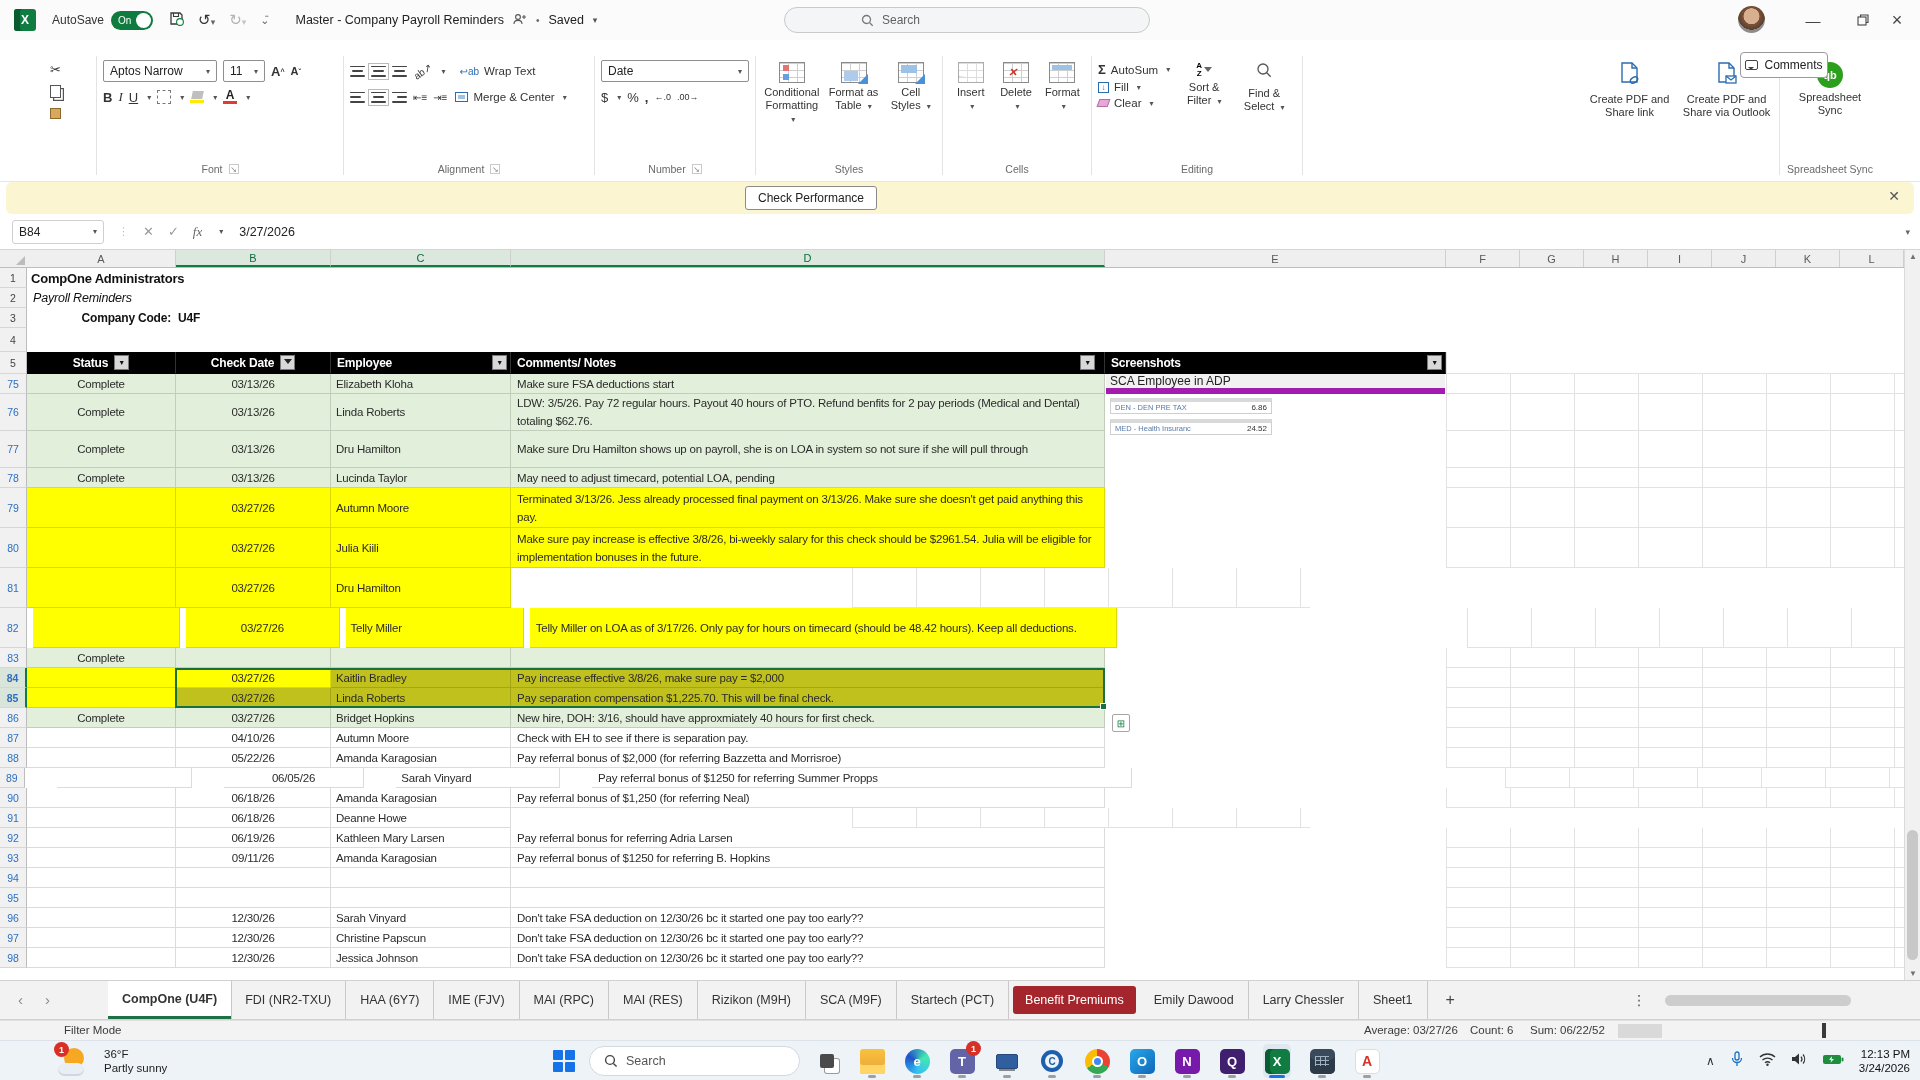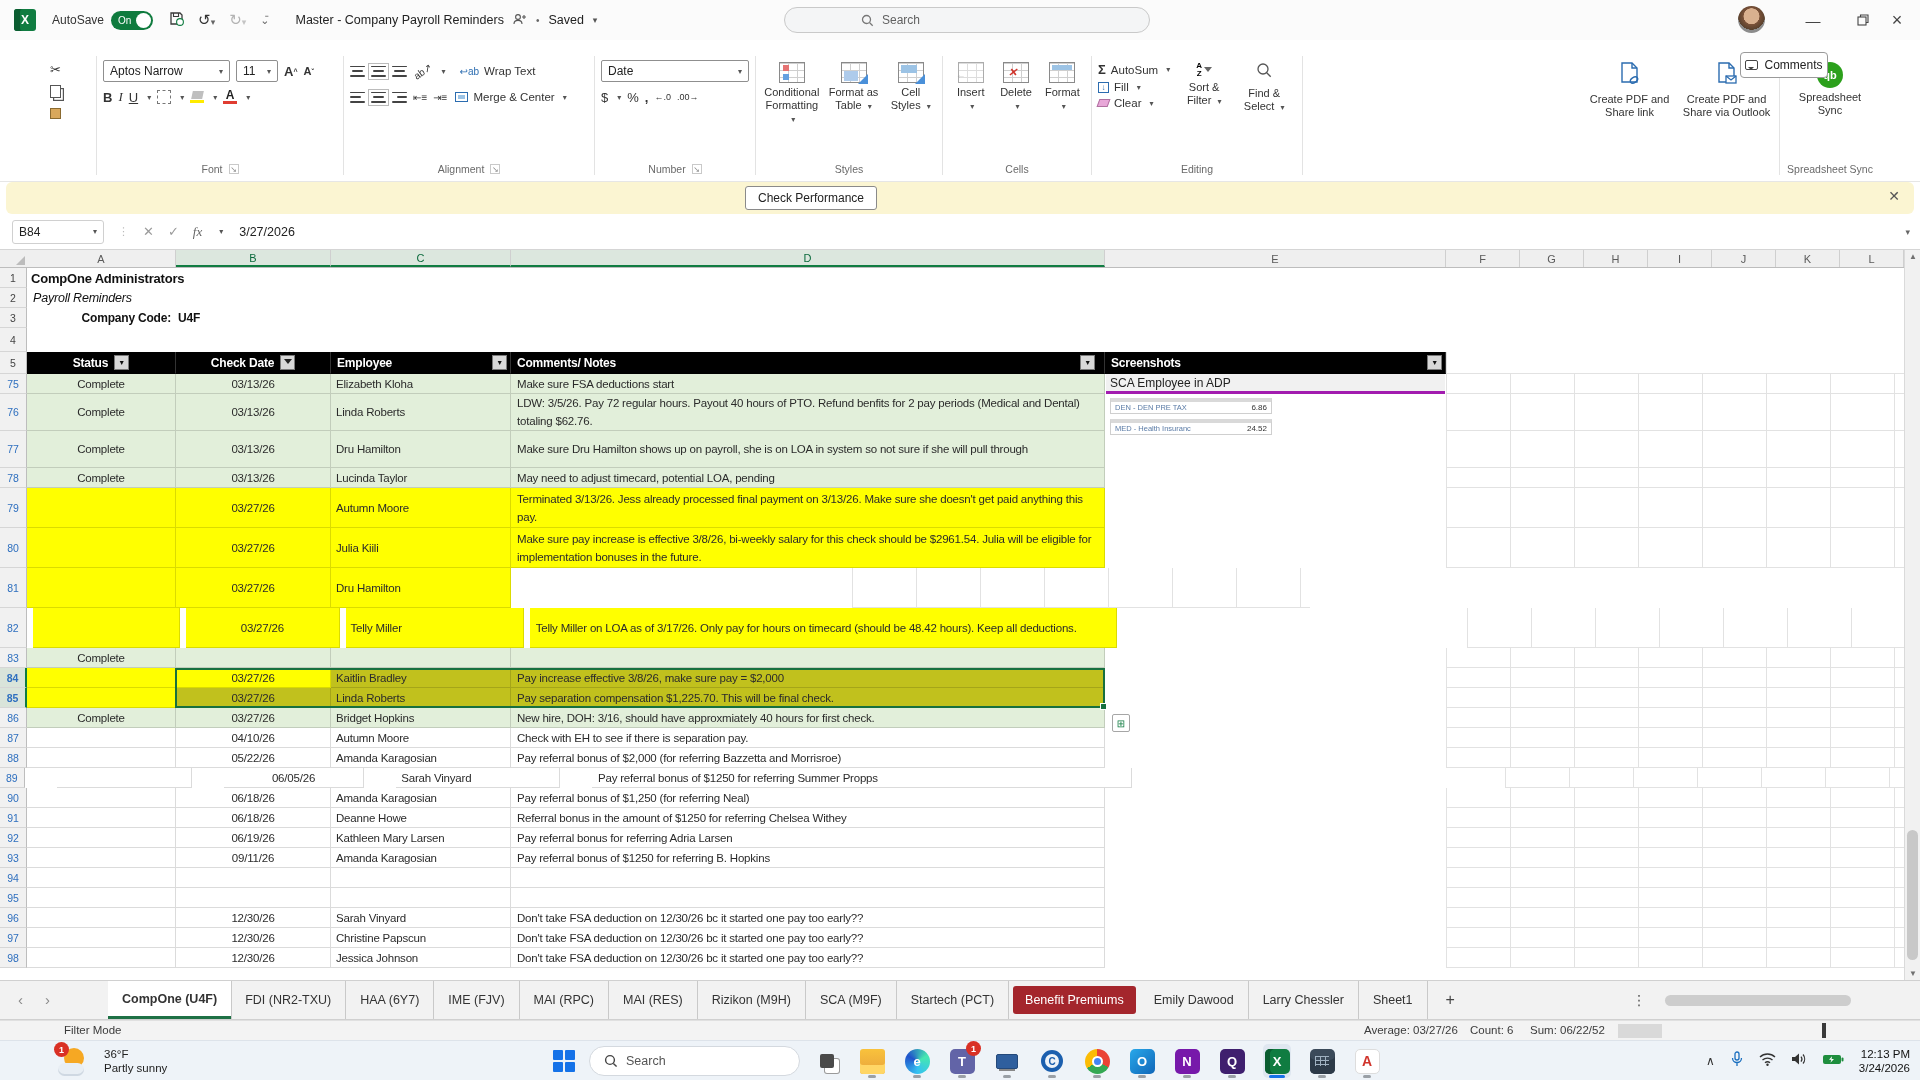--- a/index.html
+++ b/index.html
@@ -196,7 +196,7 @@
 
       <div class="rgroup" style="width:246px">
         <div class="rrow">
-          <div class="selbox" style="width:127px">
+          <div class="selbox" style="width:114px">
               <span>Aptos Narrow</span>
               <span class="dd">▾</span>
             </div>

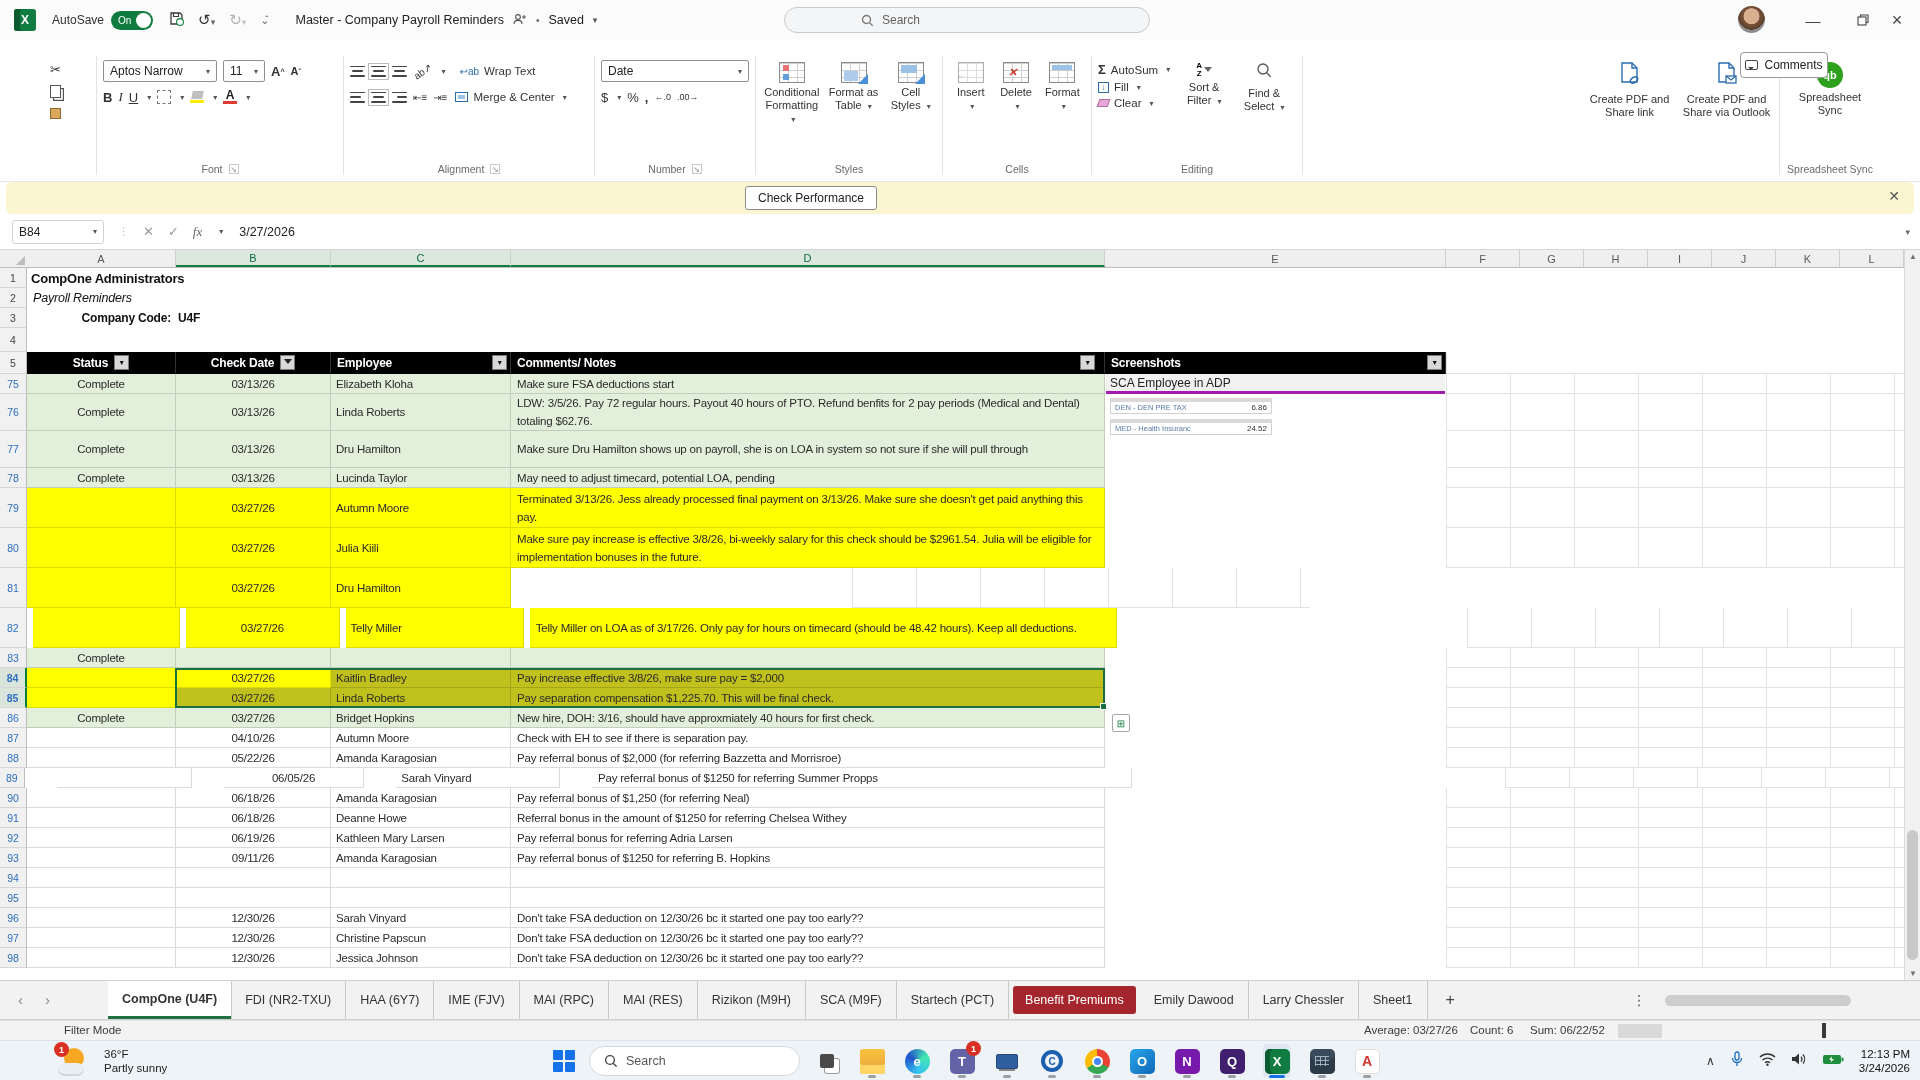--- a/index.html
+++ b/index.html
@@ -83,7 +83,7 @@
 .sel-overlay{position:absolute;left:175px;top:418px;width:930px;height:40px;border:2px solid #17703e;pointer-events:none}
 .sel-overlay .handle{position:absolute;right:-4px;bottom:-4px;width:7px;height:7px;background:#17703e;border:1px solid #fff}
 .smarttag{position:absolute;left:1112px;top:464px;width:18px;height:18px;background:#fff;border:1px solid #a6a6a6;border-radius:2px;display:flex;align-items:center;justify-content:center;font-size:10px;color:#107C41}
-.sca-cell{position:absolute;left:1106px;top:124px;width:339px;height:20px;background:#f1f1f1;border-bottom:3px solid #a21caf;font-size:12px;color:#222;display:flex;align-items:center;padding-left:4px}
+.sca-cell{position:absolute;left:1106px;top:124px;width:339px;height:20px;background:#f1f1f1;border-bottom:6px solid #a21caf;font-size:12px;color:#222;display:flex;align-items:center;padding-left:4px}
 .mini{position:absolute;left:1110px;width:162px;height:16px;background:#fff;border:1px solid #cfcfcf;border-top:4px solid #d9d9d9;display:flex;align-items:center;justify-content:space-between;padding:0 4px;font-size:7.5px}
 .mini .lb{color:#5a7ba6}.mini .vl{color:#333;font-size:8px}
 .vscroll{position:absolute;right:0;top:0;width:16px;height:730px;background:#f1f1f1;border-left:1px solid #dadada}

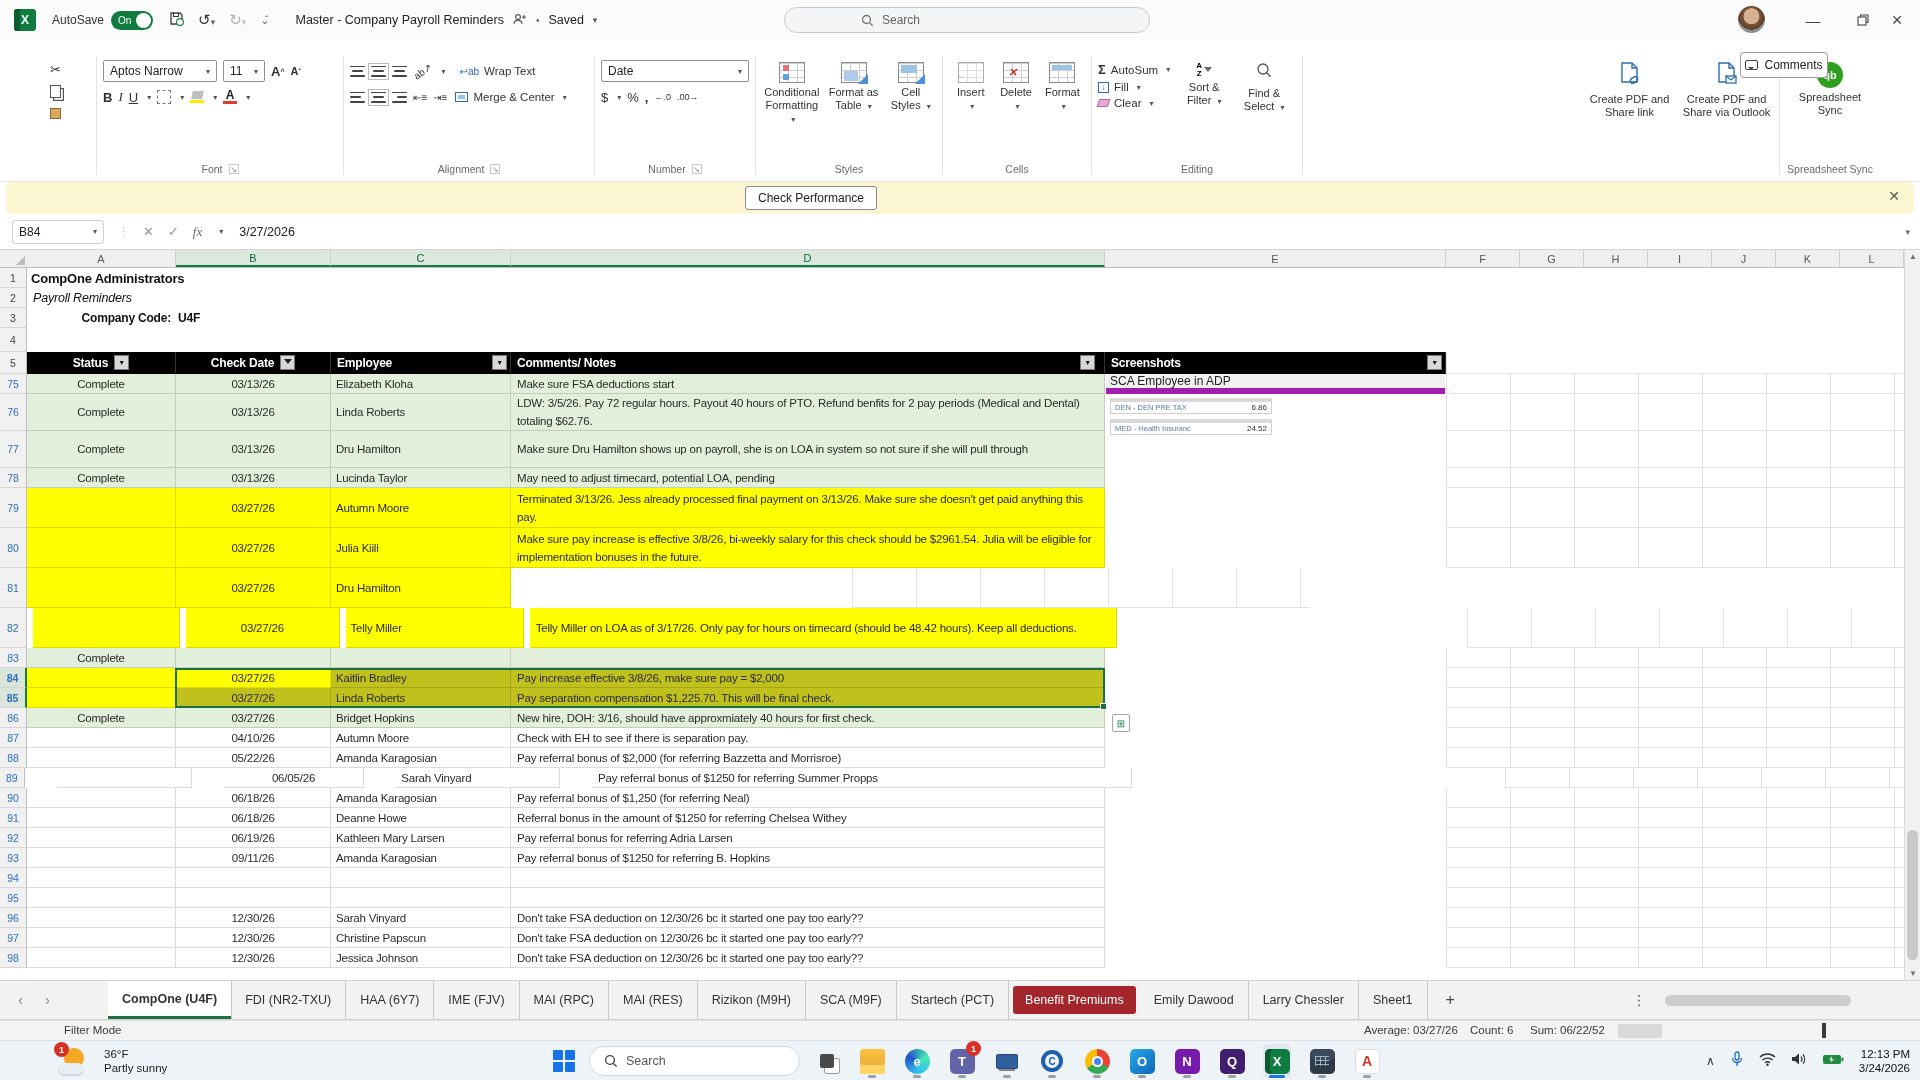--- a/index.html
+++ b/index.html
@@ -674,7 +674,6 @@
           <div class="cell cA"></div>
           <div class="cell cB">06/18/26</div>
           <div class="cell cC">Deanne Howe</div>
-          <div class="cell cD">Referral bonus in the amount of $1250 for referring Chelsea Withey</div>
           <div class="cell cE"></div>
           <div class="cFL"></div>
         </div>

